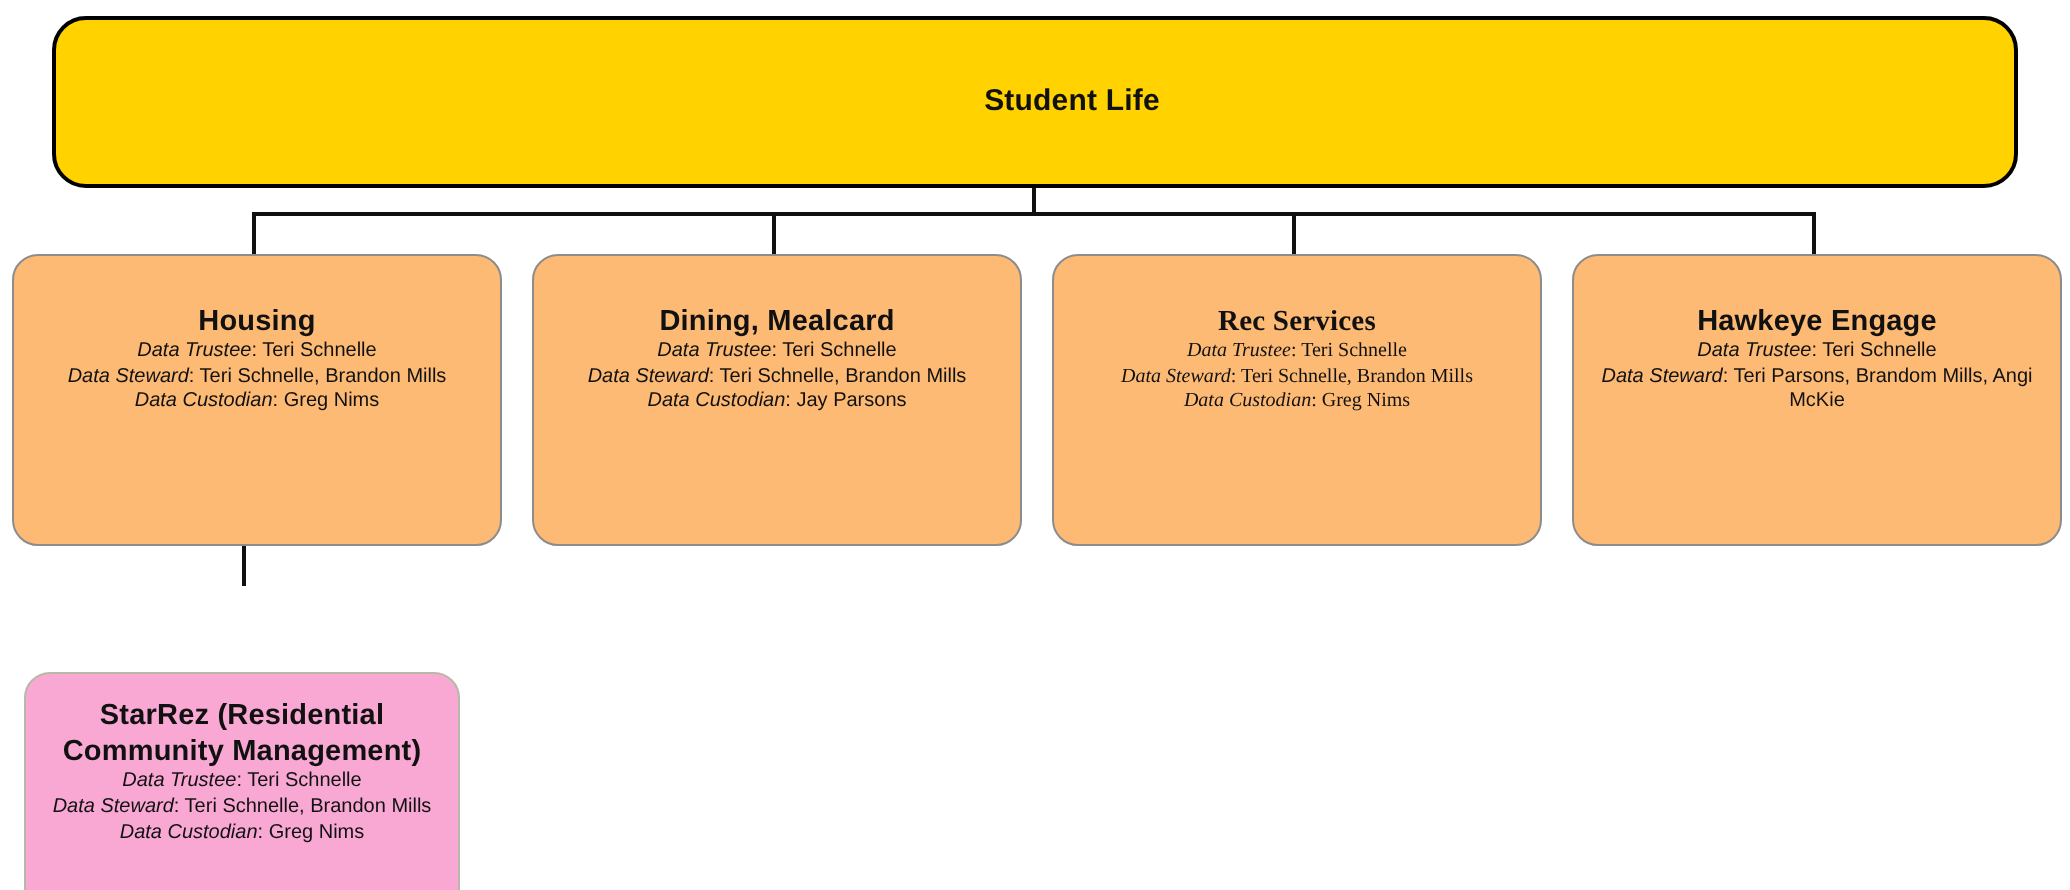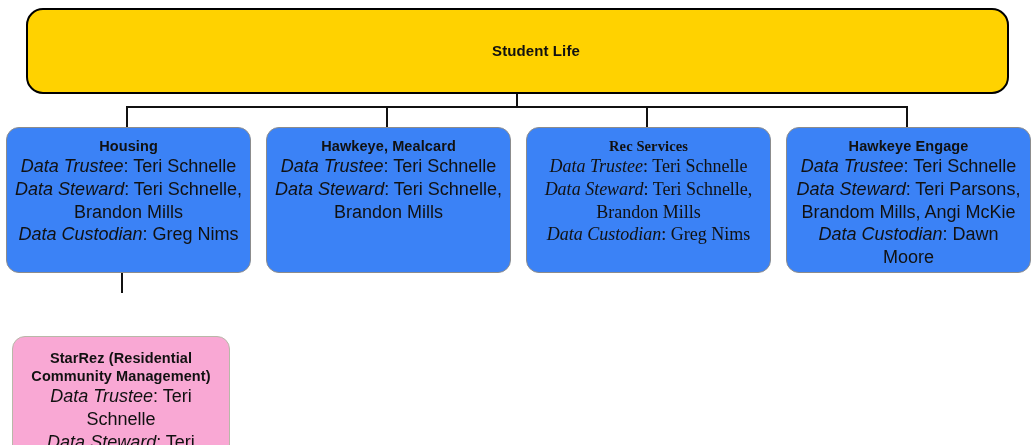--- a/index.html
+++ b/index.html
@@ -67,10 +67,10 @@
 
   
   .node.level2 {
-    background: #3b82f6;
+    background: #fdba74;
     border: 1.5px solid #8C8C8C;
     border-radius: 13px;
-    padding-top: 9px;
+    padding-top: 24px;
     padding-left: 7px;
     padding-right: 7px;
   }

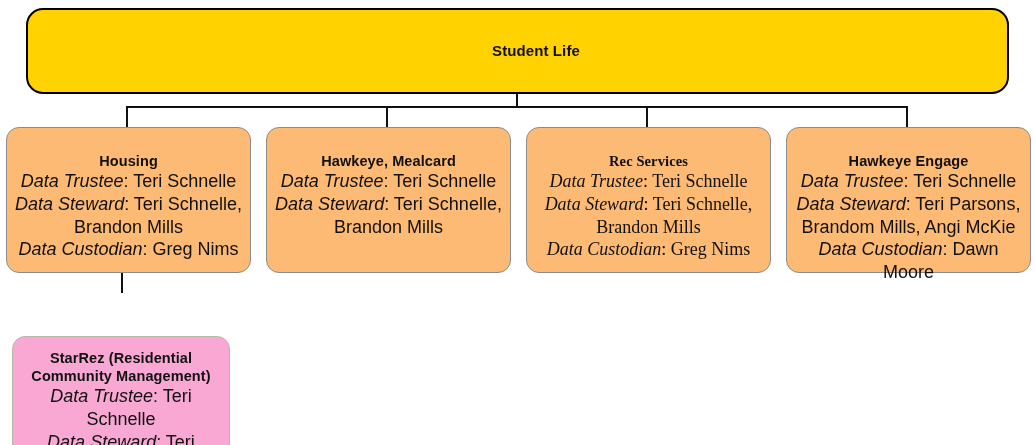--- a/index.html
+++ b/index.html
@@ -119,7 +119,7 @@
   </div>
 
   <div class="node level2" style="left:266px; top:127px; width:245px; height:146px;">
-    <div class="node-title">Hawkeye, Mealcard</div>
+    <div class="node-title">Dining, Mealcard</div>
     <div class="node-line">
       <span class="role-label">Data Trustee</span><span>: </span><span>Teri Schnelle</span>
     </div>

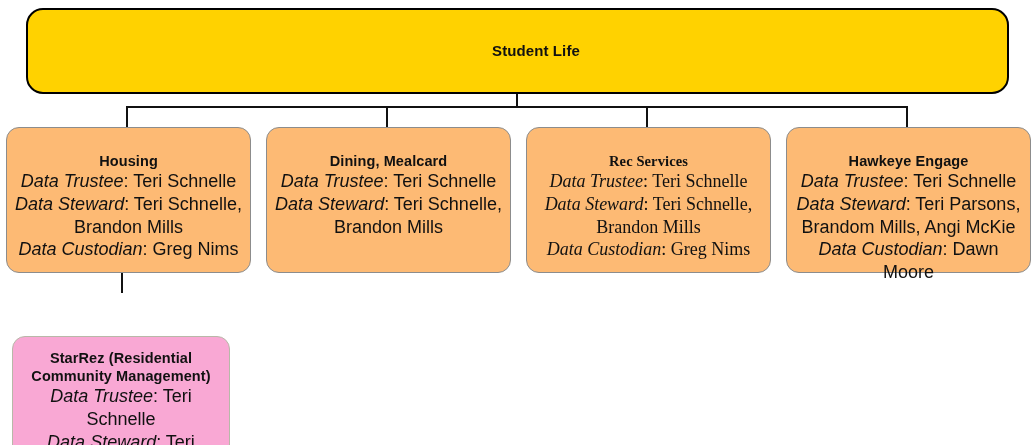--- a/index.html
+++ b/index.html
@@ -48,7 +48,7 @@
     letter-spacing: 0.1px;
   }
   .node-line {
-    font-size: 18px;
+    font-size: 10px;
     white-space: normal;
   }
   .role-label {

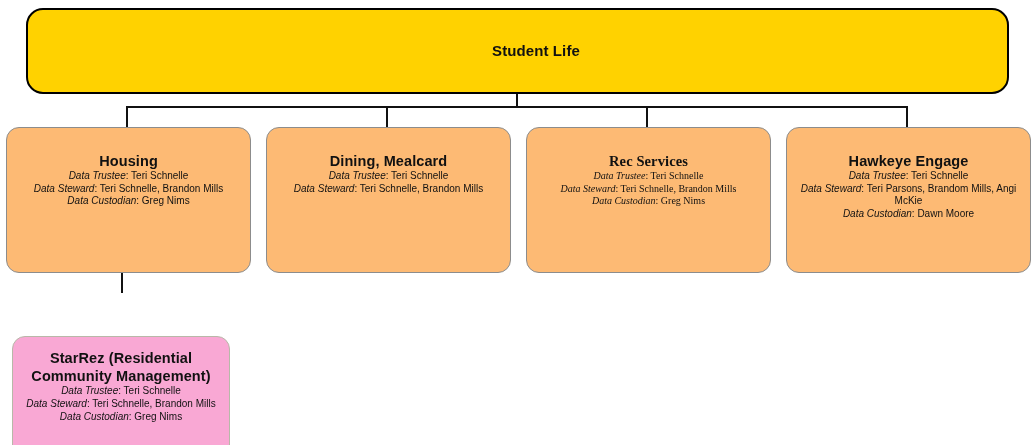--- a/index.html
+++ b/index.html
@@ -126,6 +126,9 @@
     <div class="node-line">
       <span class="role-label">Data Steward</span><span>: </span><span>Teri Schnelle, Brandon Mills</span>
     </div>
+    <div class="node-line">
+      <span class="role-label">Data Custodian</span><span>: </span><span>Jay Parsons</span>
+    </div>
   </div>
 
   <div class="node level2" style="left:526px; top:127px; width:245px; height:146px;font-family:Liberation Serif, serif;">

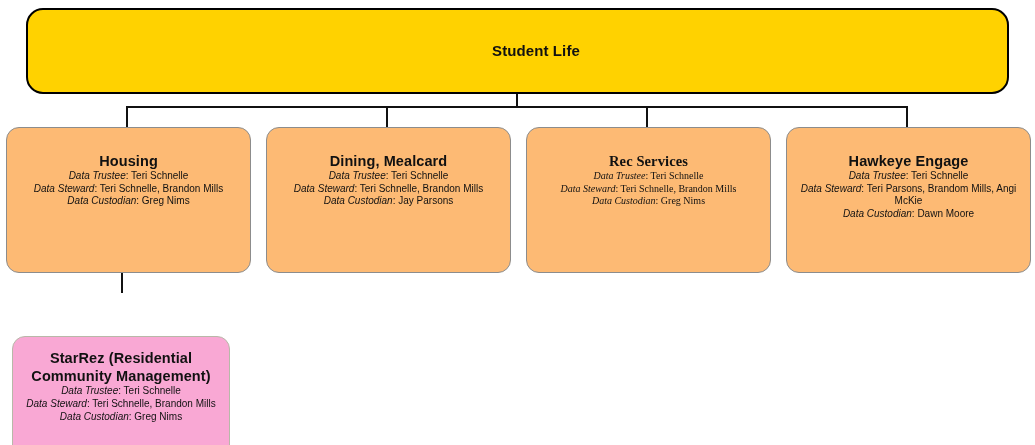--- a/index.html
+++ b/index.html
@@ -152,9 +152,6 @@
     <div class="node-line">
       <span class="role-label">Data Steward</span><span>: </span><span>Teri Parsons, Brandom Mills, Angi McKie</span>
     </div>
-    <div class="node-line">
-      <span class="role-label">Data Custodian</span><span>: </span><span>Dawn Moore</span>
-    </div>
   </div>
 
   <div class="connector v" style="left:121px; top:273px; height:20px;"></div>

